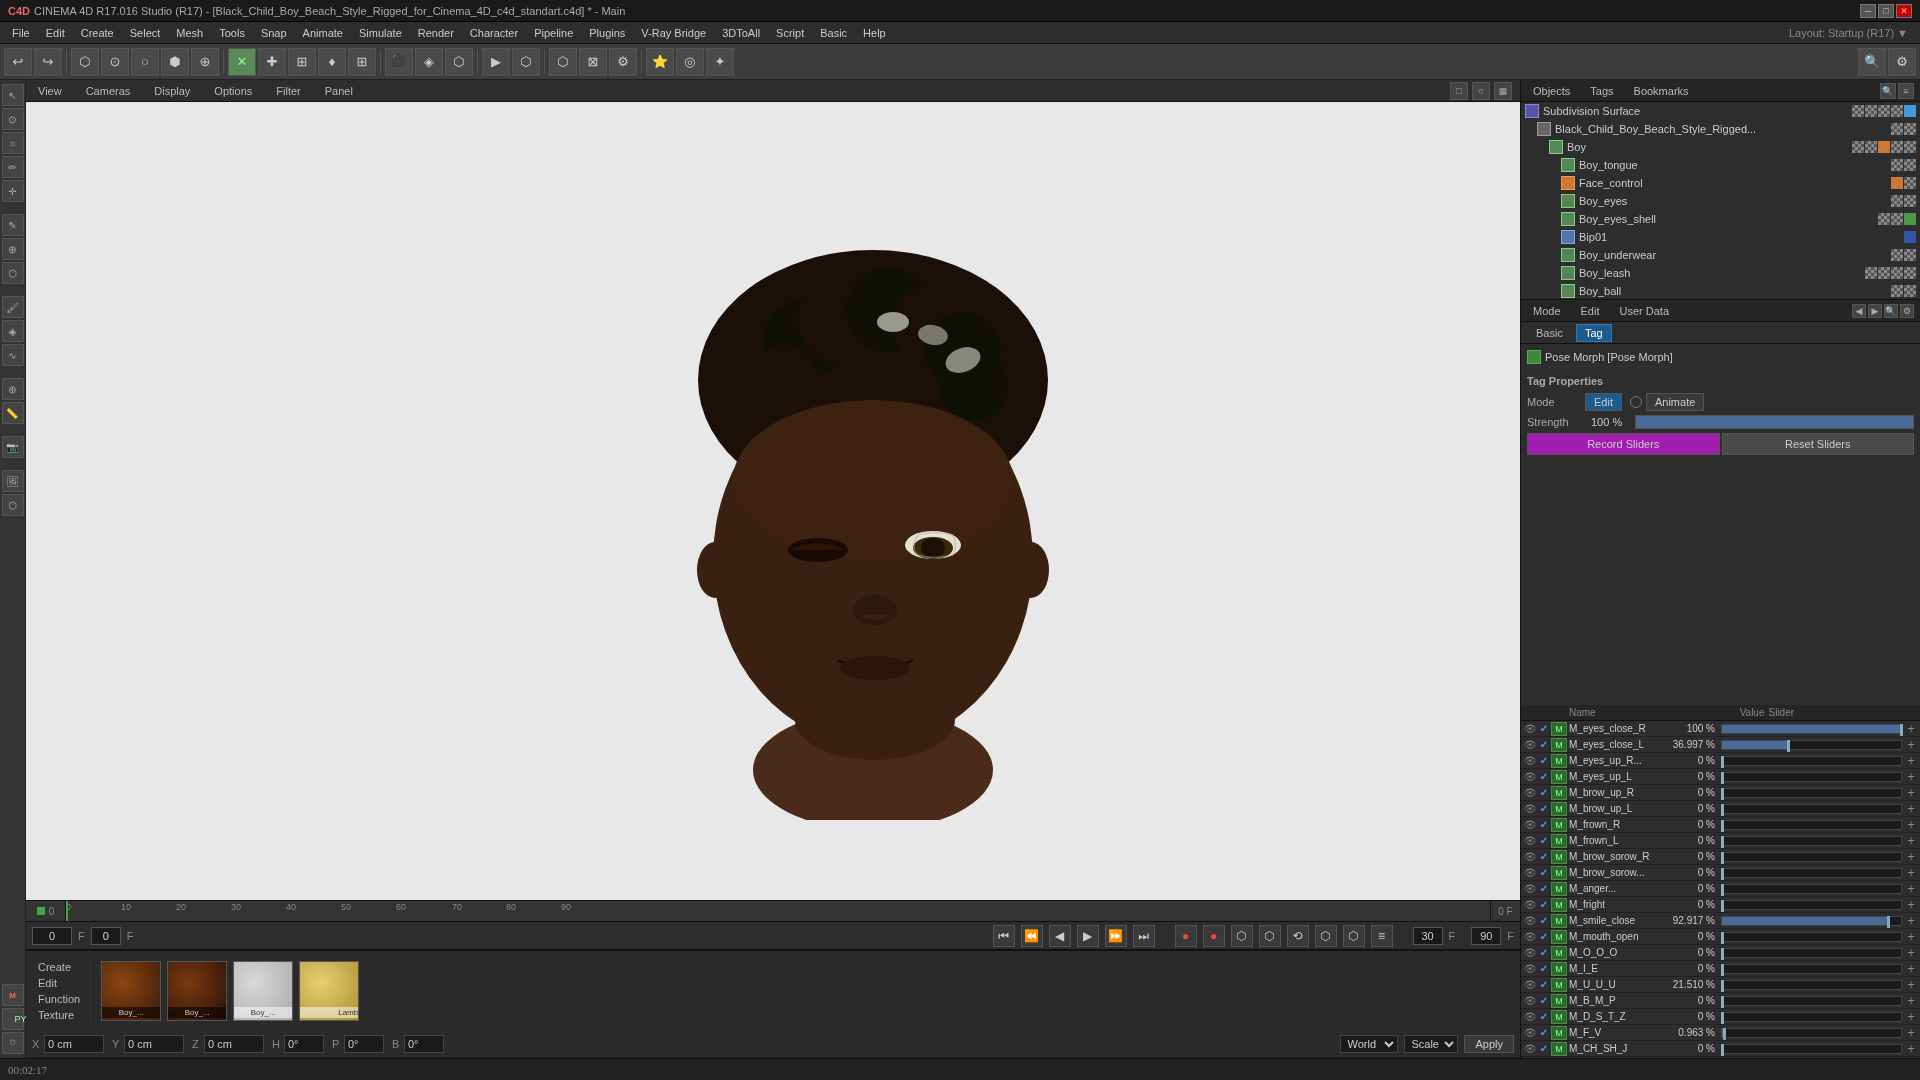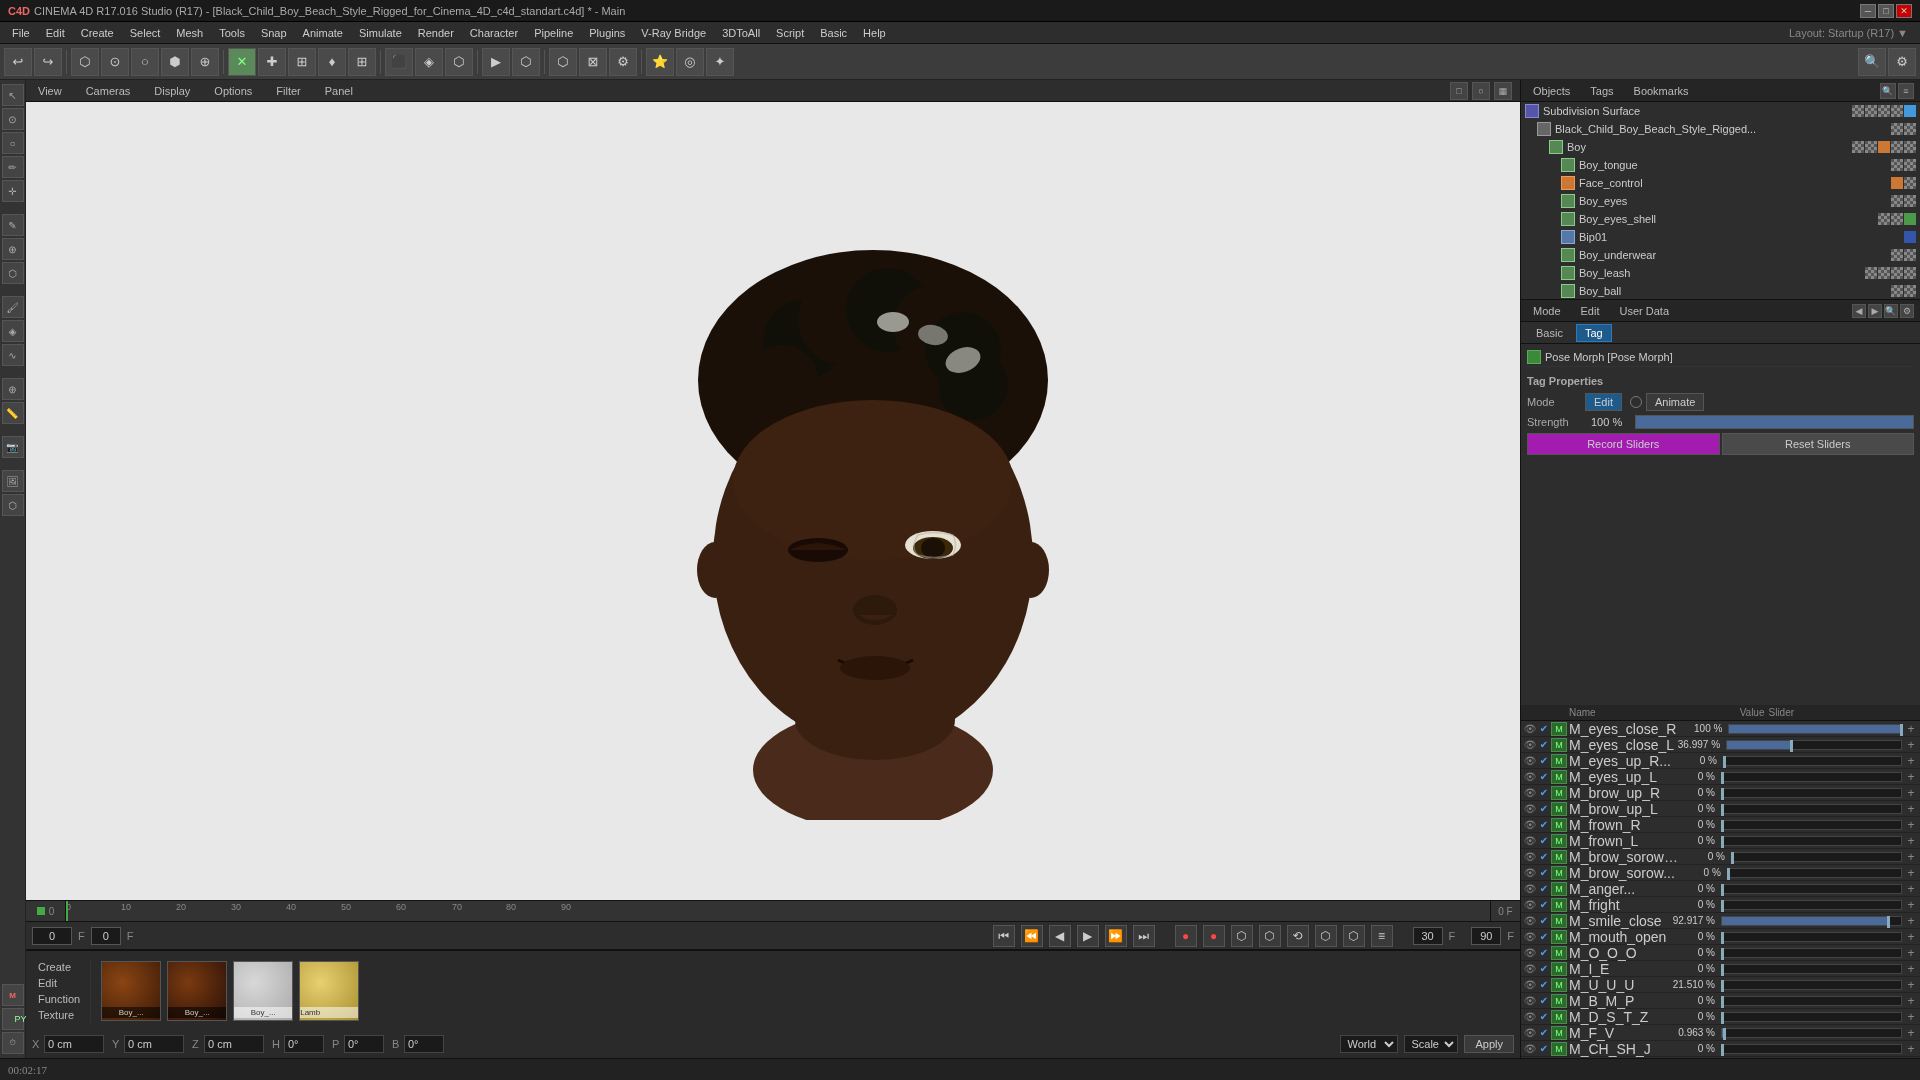--- a/index.html
+++ b/index.html
@@ -80,7 +80,7 @@
     .morph-eye { width: 14px; height: 14px; display: flex; align-items: center; justify-content: center; font-size: 10px; color: #888; cursor: pointer; }
     .morph-check { width: 14px; height: 14px; display: flex; align-items: center; justify-content: center; color: #4a9eff; font-size: 10px; cursor: pointer; }
     .morph-icon { width: 16px; height: 14px; background: #2a6a2a; border: 1px solid #4a8a4a; margin-right: 2px; font-size: 9px; display: flex; align-items: center; justify-content: center; color: #8f8; }
-    .morph-name { color: #ccc; font-size: 14px; min-width: 100px; max-width: 110px; overflow: hidden; text-overflow: ellipsis; white-space: nowrap; }
+    .morph-name { color: #ccc; font-size: 10px; min-width: 100px; max-width: 110px; overflow: hidden; text-overflow: ellipsis; white-space: nowrap; }
     .morph-percent { color: #ccc; font-size: 10px; min-width: 50px; text-align: right; padding-right: 4px; }
     .morph-slider-track { flex: 1; height: 10px; background: #1a1a1a; border: 1px solid #444; position: relative; margin: 0 2px; }
     .morph-slider-fill { height: 100%; background: #4a6a9a; }

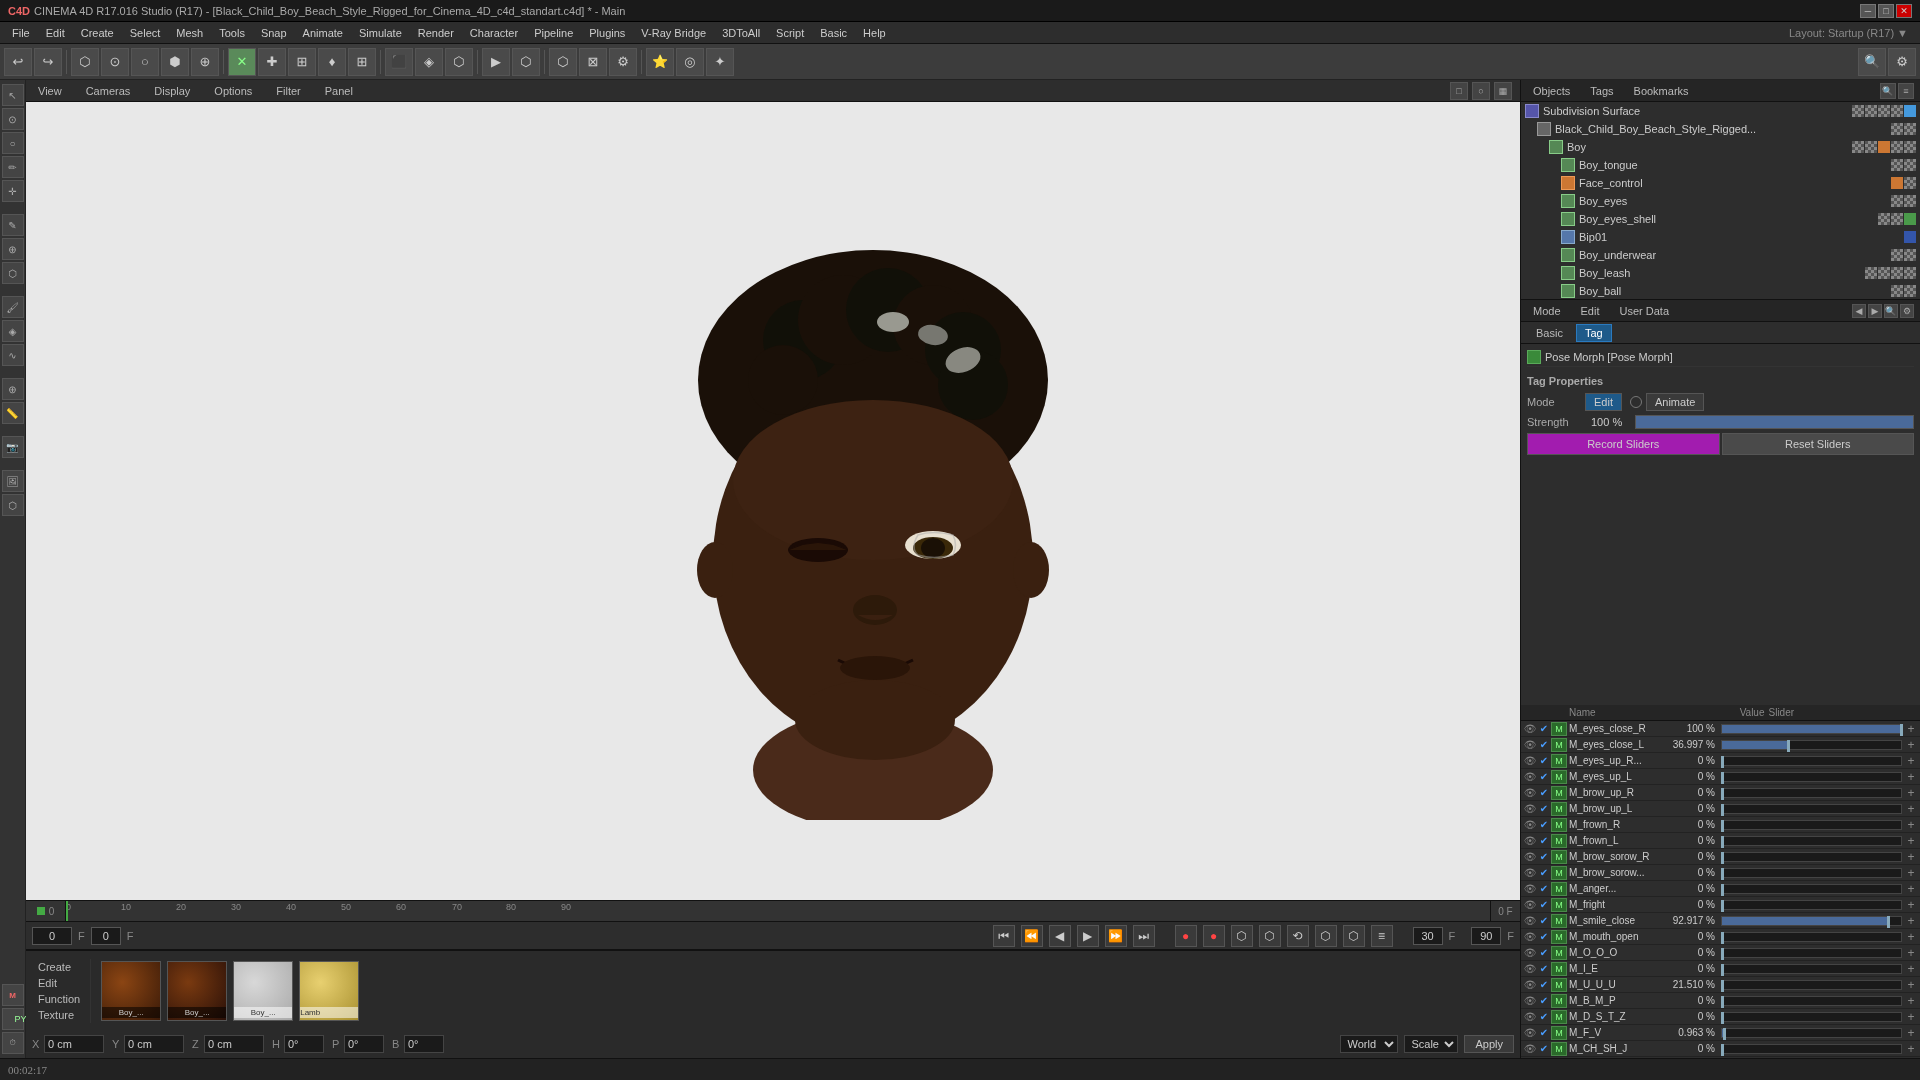--- a/index.html
+++ b/index.html
@@ -362,7 +362,7 @@
           <span style="color:#333;font-size:8px;background:#fff8;width:100%;text-align:center;padding:1px 0;">Boy_...</span>
         </div>
         <div class="mat-thumb" style="background:radial-gradient(circle at 35% 35%, #e8d070, #a89030);">
-          <span style="color:#333;font-size:8px;background:#fff8;width:100%;text-align:left;padding:1px 0;">Lamb</span>
+          <span style="color:#333;font-size:8px;background:#fff8;width:100%;text-align:right;padding:1px 0;">Lamb</span>
         </div>
       </div>
     </div>

